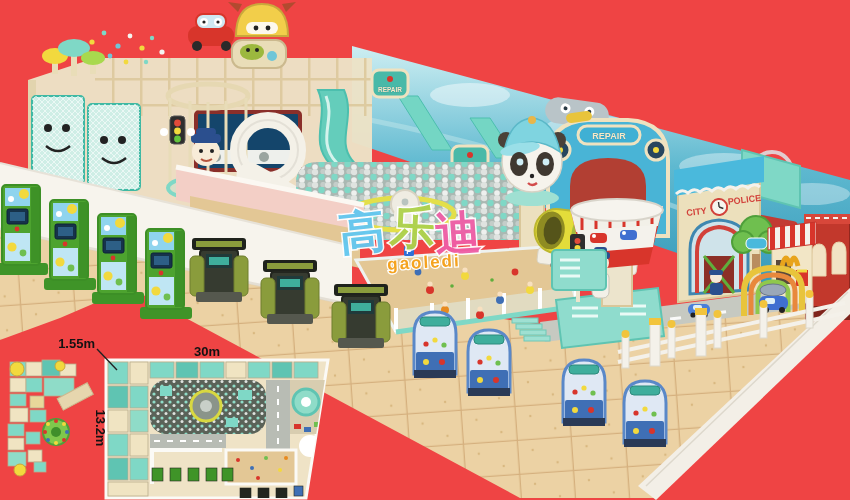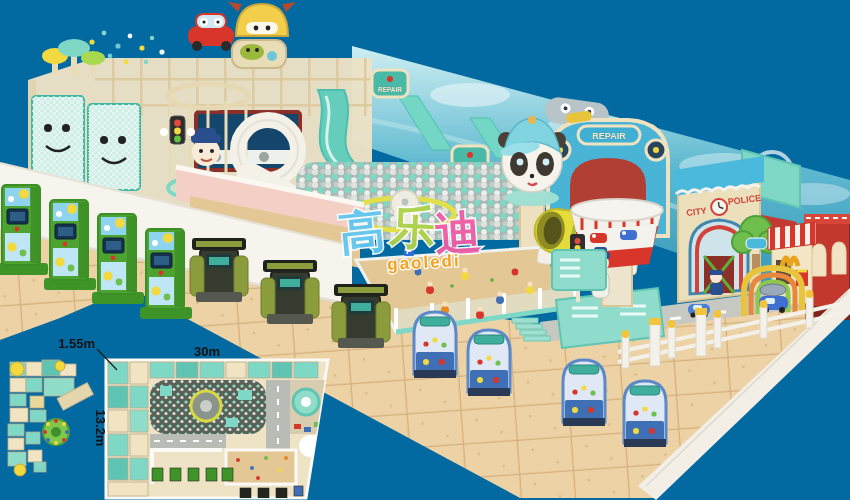--- a/index.html
+++ b/index.html
@@ -14,7 +14,7 @@
     --logoBlue:#62c7f0; --logoGreen:#aed24b; --logoPink:#ef5ea6; --logoOrange:#f6a21c;
   }
   html,body{margin:0;padding:0;background:#fff;}
-  .canvas{position:relative;width:850px;height:500px;background:#0369a1;overflow:hidden;
+  .canvas{position:relative;width:850px;height:500px;background:#ef4444;overflow:hidden;
           font-family:"Liberation Sans", sans-serif;}
   svg{position:absolute;left:0;top:0;}
   text{font-family:"Liberation Sans", sans-serif;}

